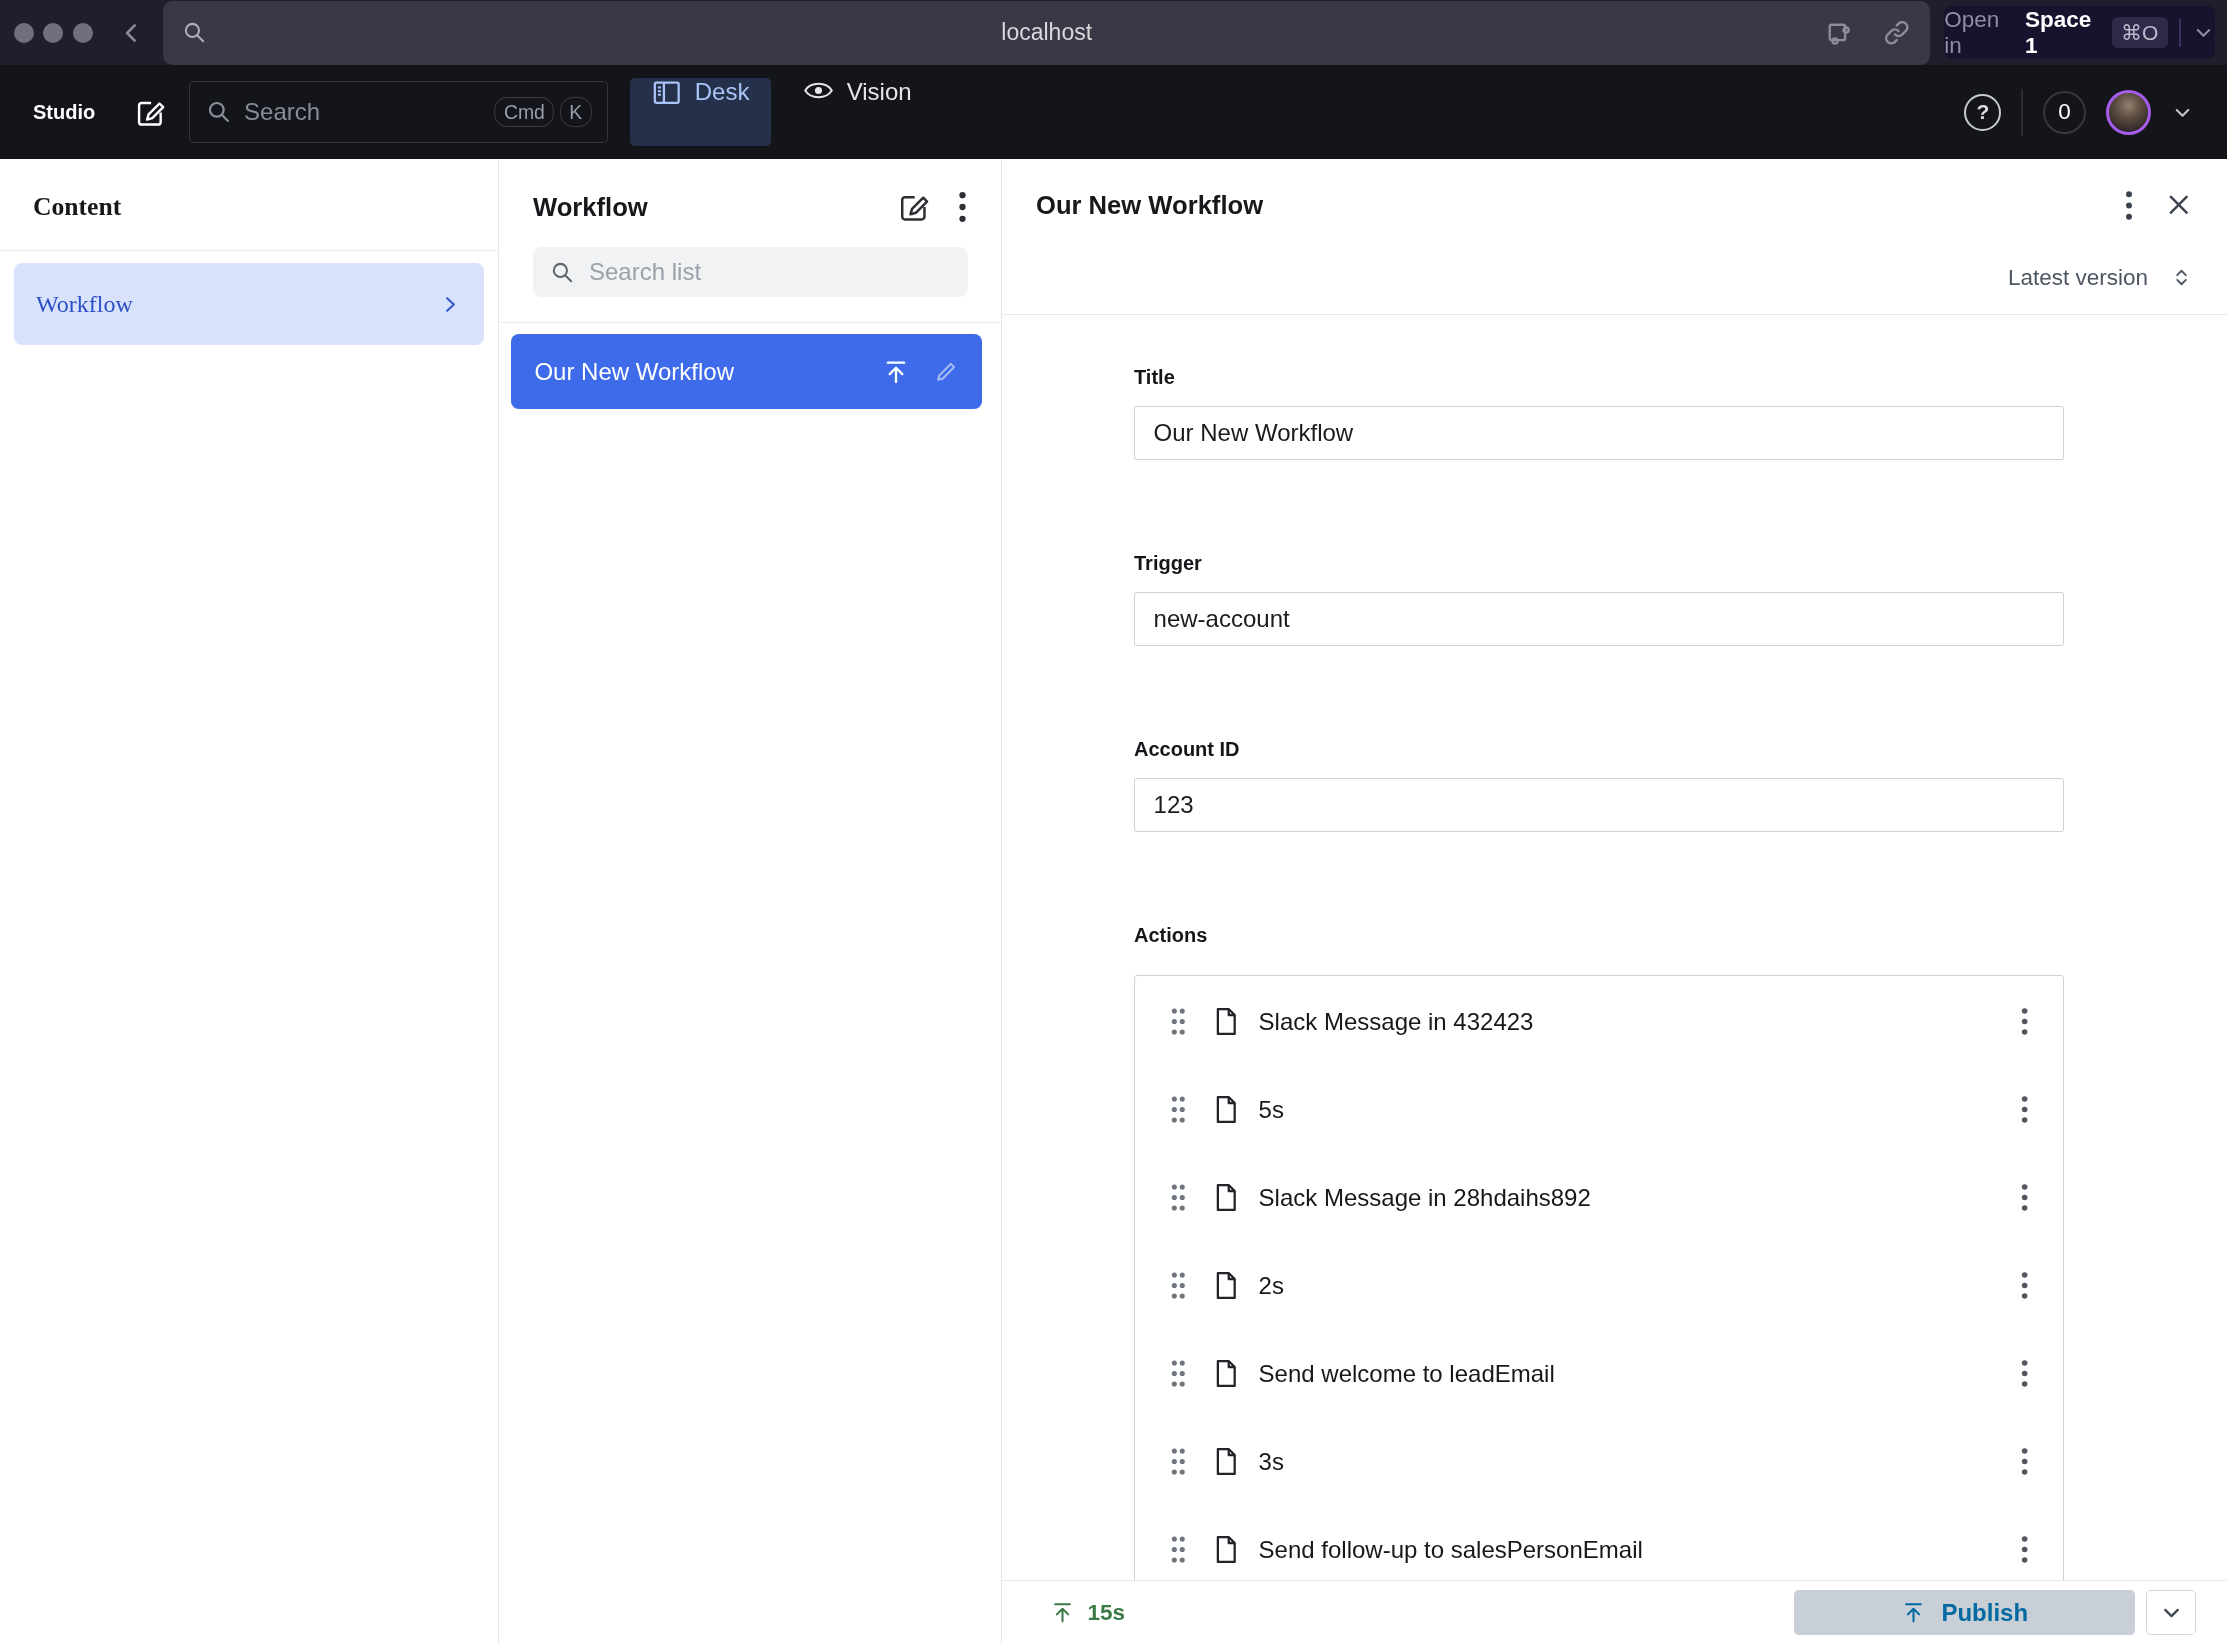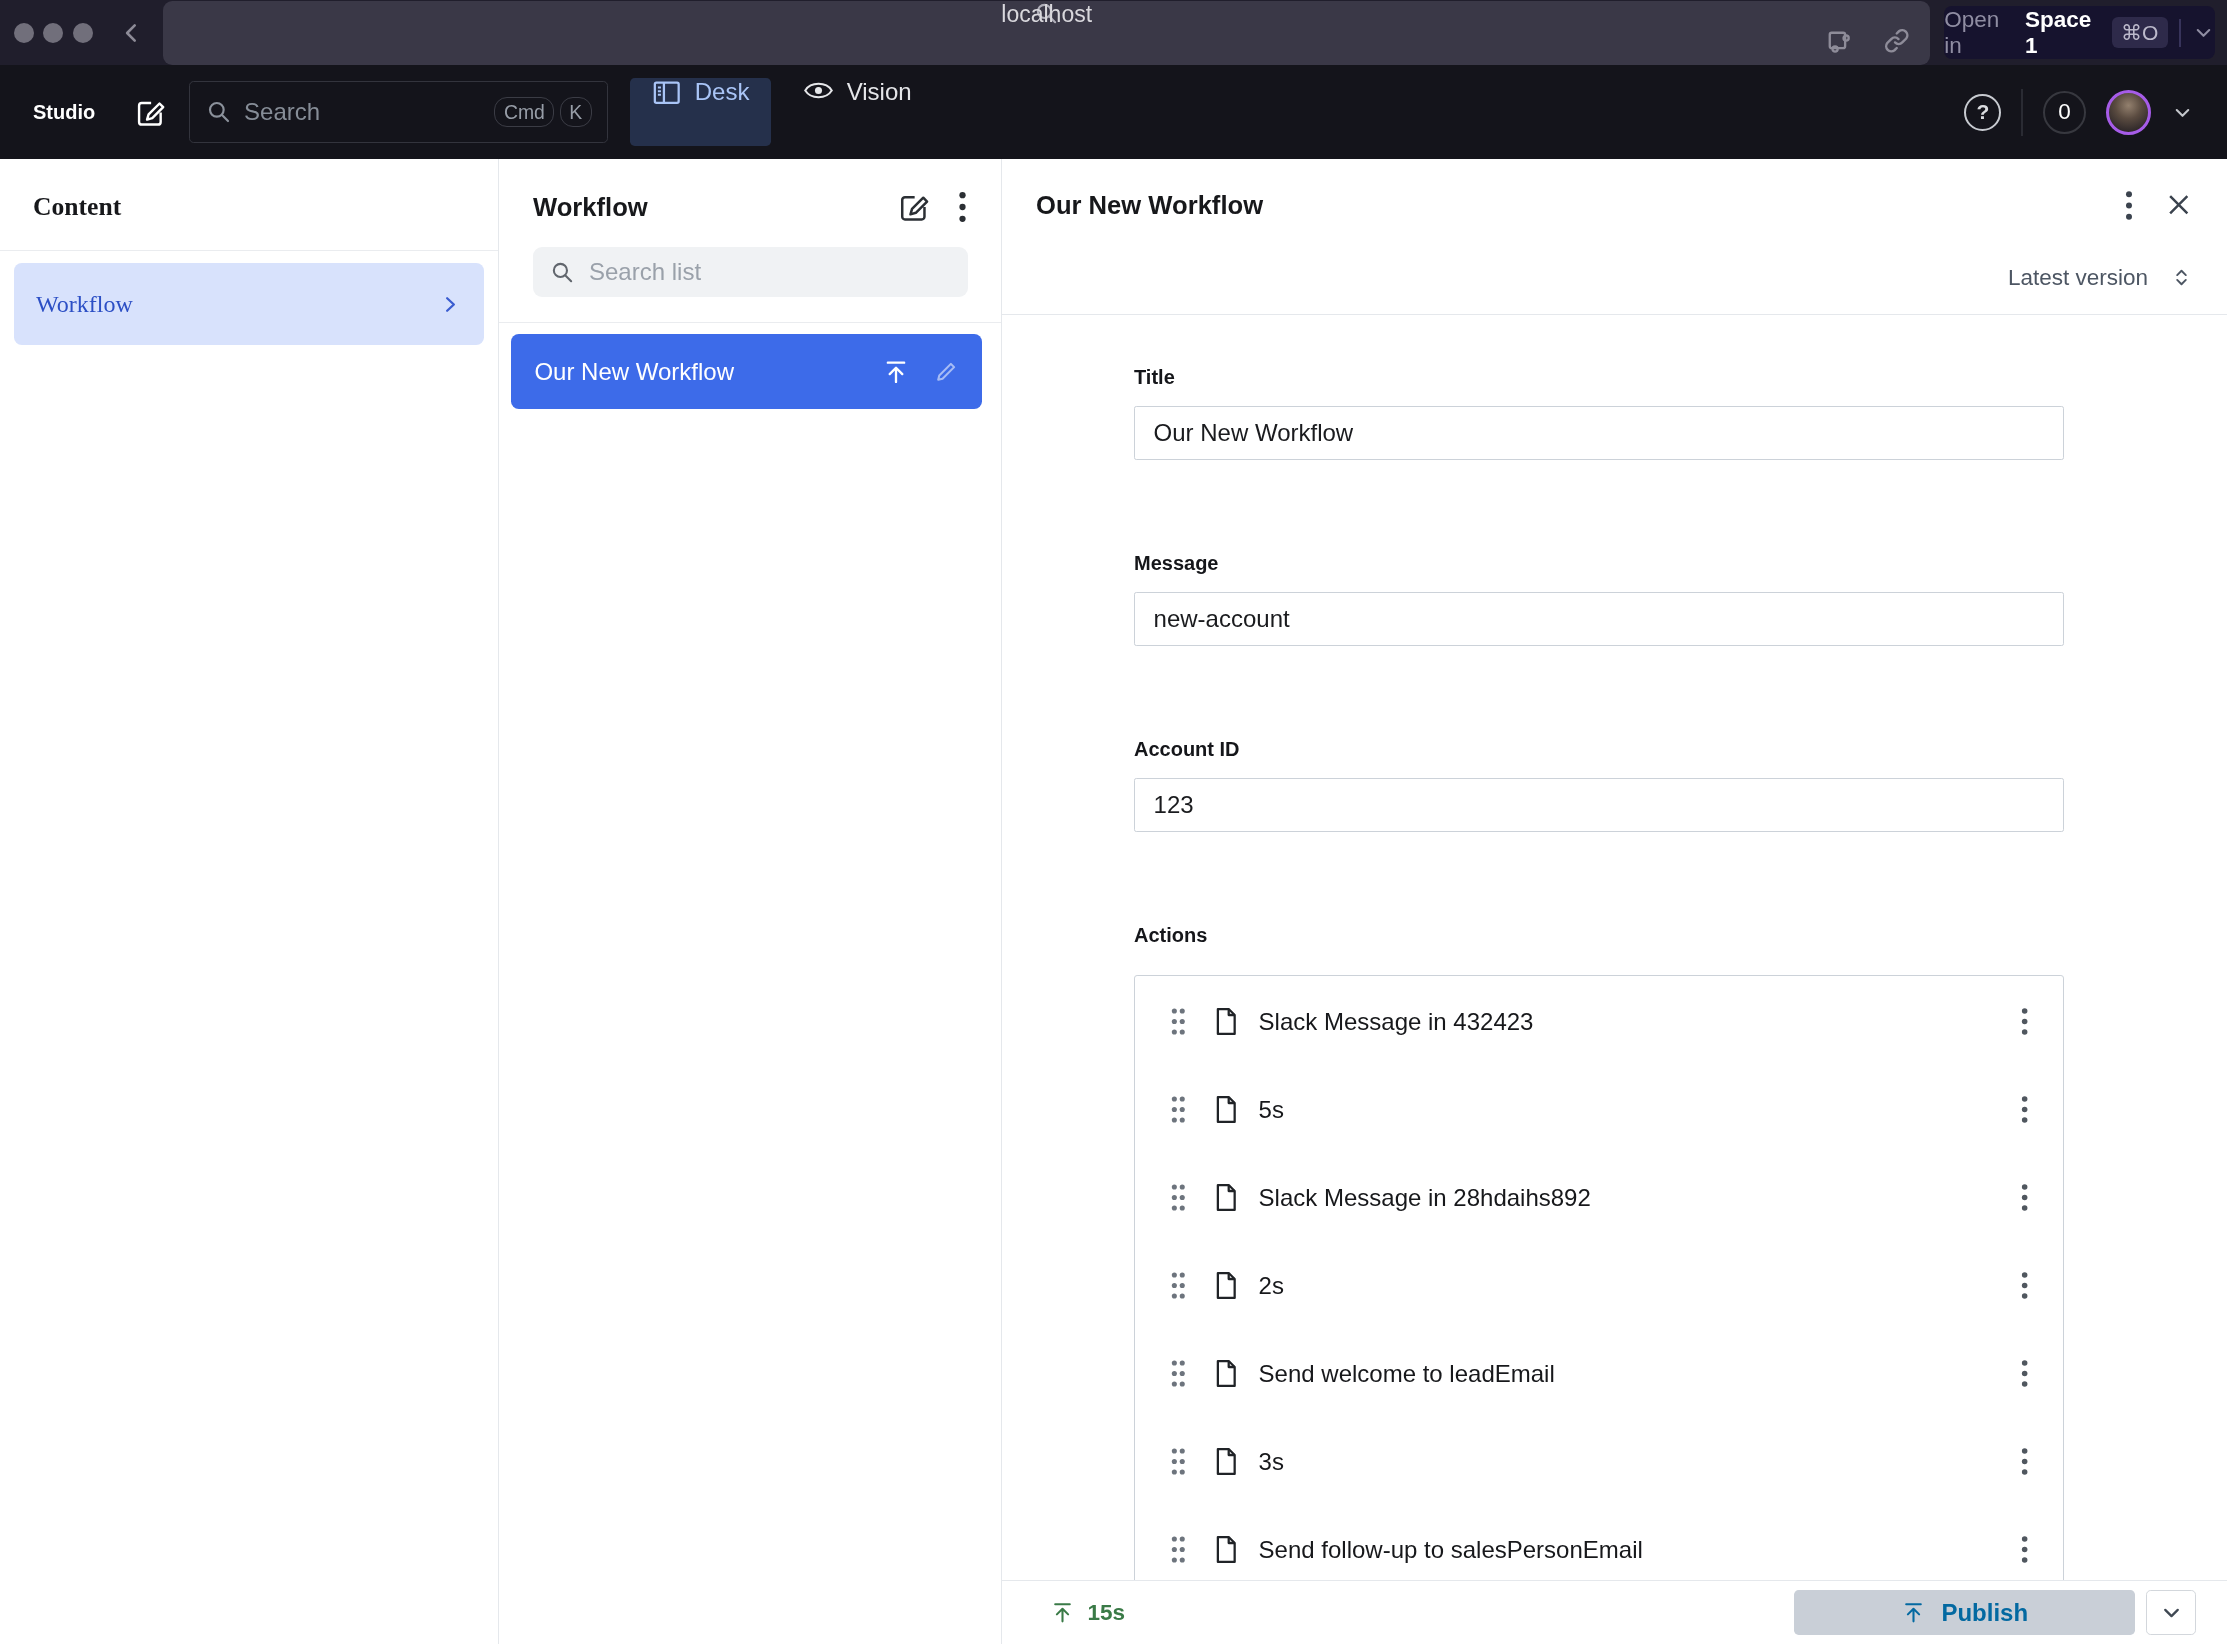--- a/index.html
+++ b/index.html
@@ -13,7 +13,7 @@
   .traffic span { width: 20px; height: 20px; border-radius: 50%; background: #716f7b; display: block; }
   .back-btn { color: #8d8b97; margin: 0 18.6px 0 26px; display: flex; }
   .urlbar { position: relative; height: 64px; width: 1767px; background: #3a3847; border-radius: 9.3px;
-    display: flex; align-items: center; padding: 0 18.6px; color: #aeadb8; flex-direction: column; }
+    display: flex; align-items: center; padding: 0 18.6px; color: #aeadb8; }
   .urlbar .url { position: absolute; left: 0; right: 0; text-align: center;
     color: #d9d8dd; font-size: 23px; }
   .urlbar-icons { margin-left: auto; display: flex; gap: 29.5px; color: #8e8c99; z-index: 2; }

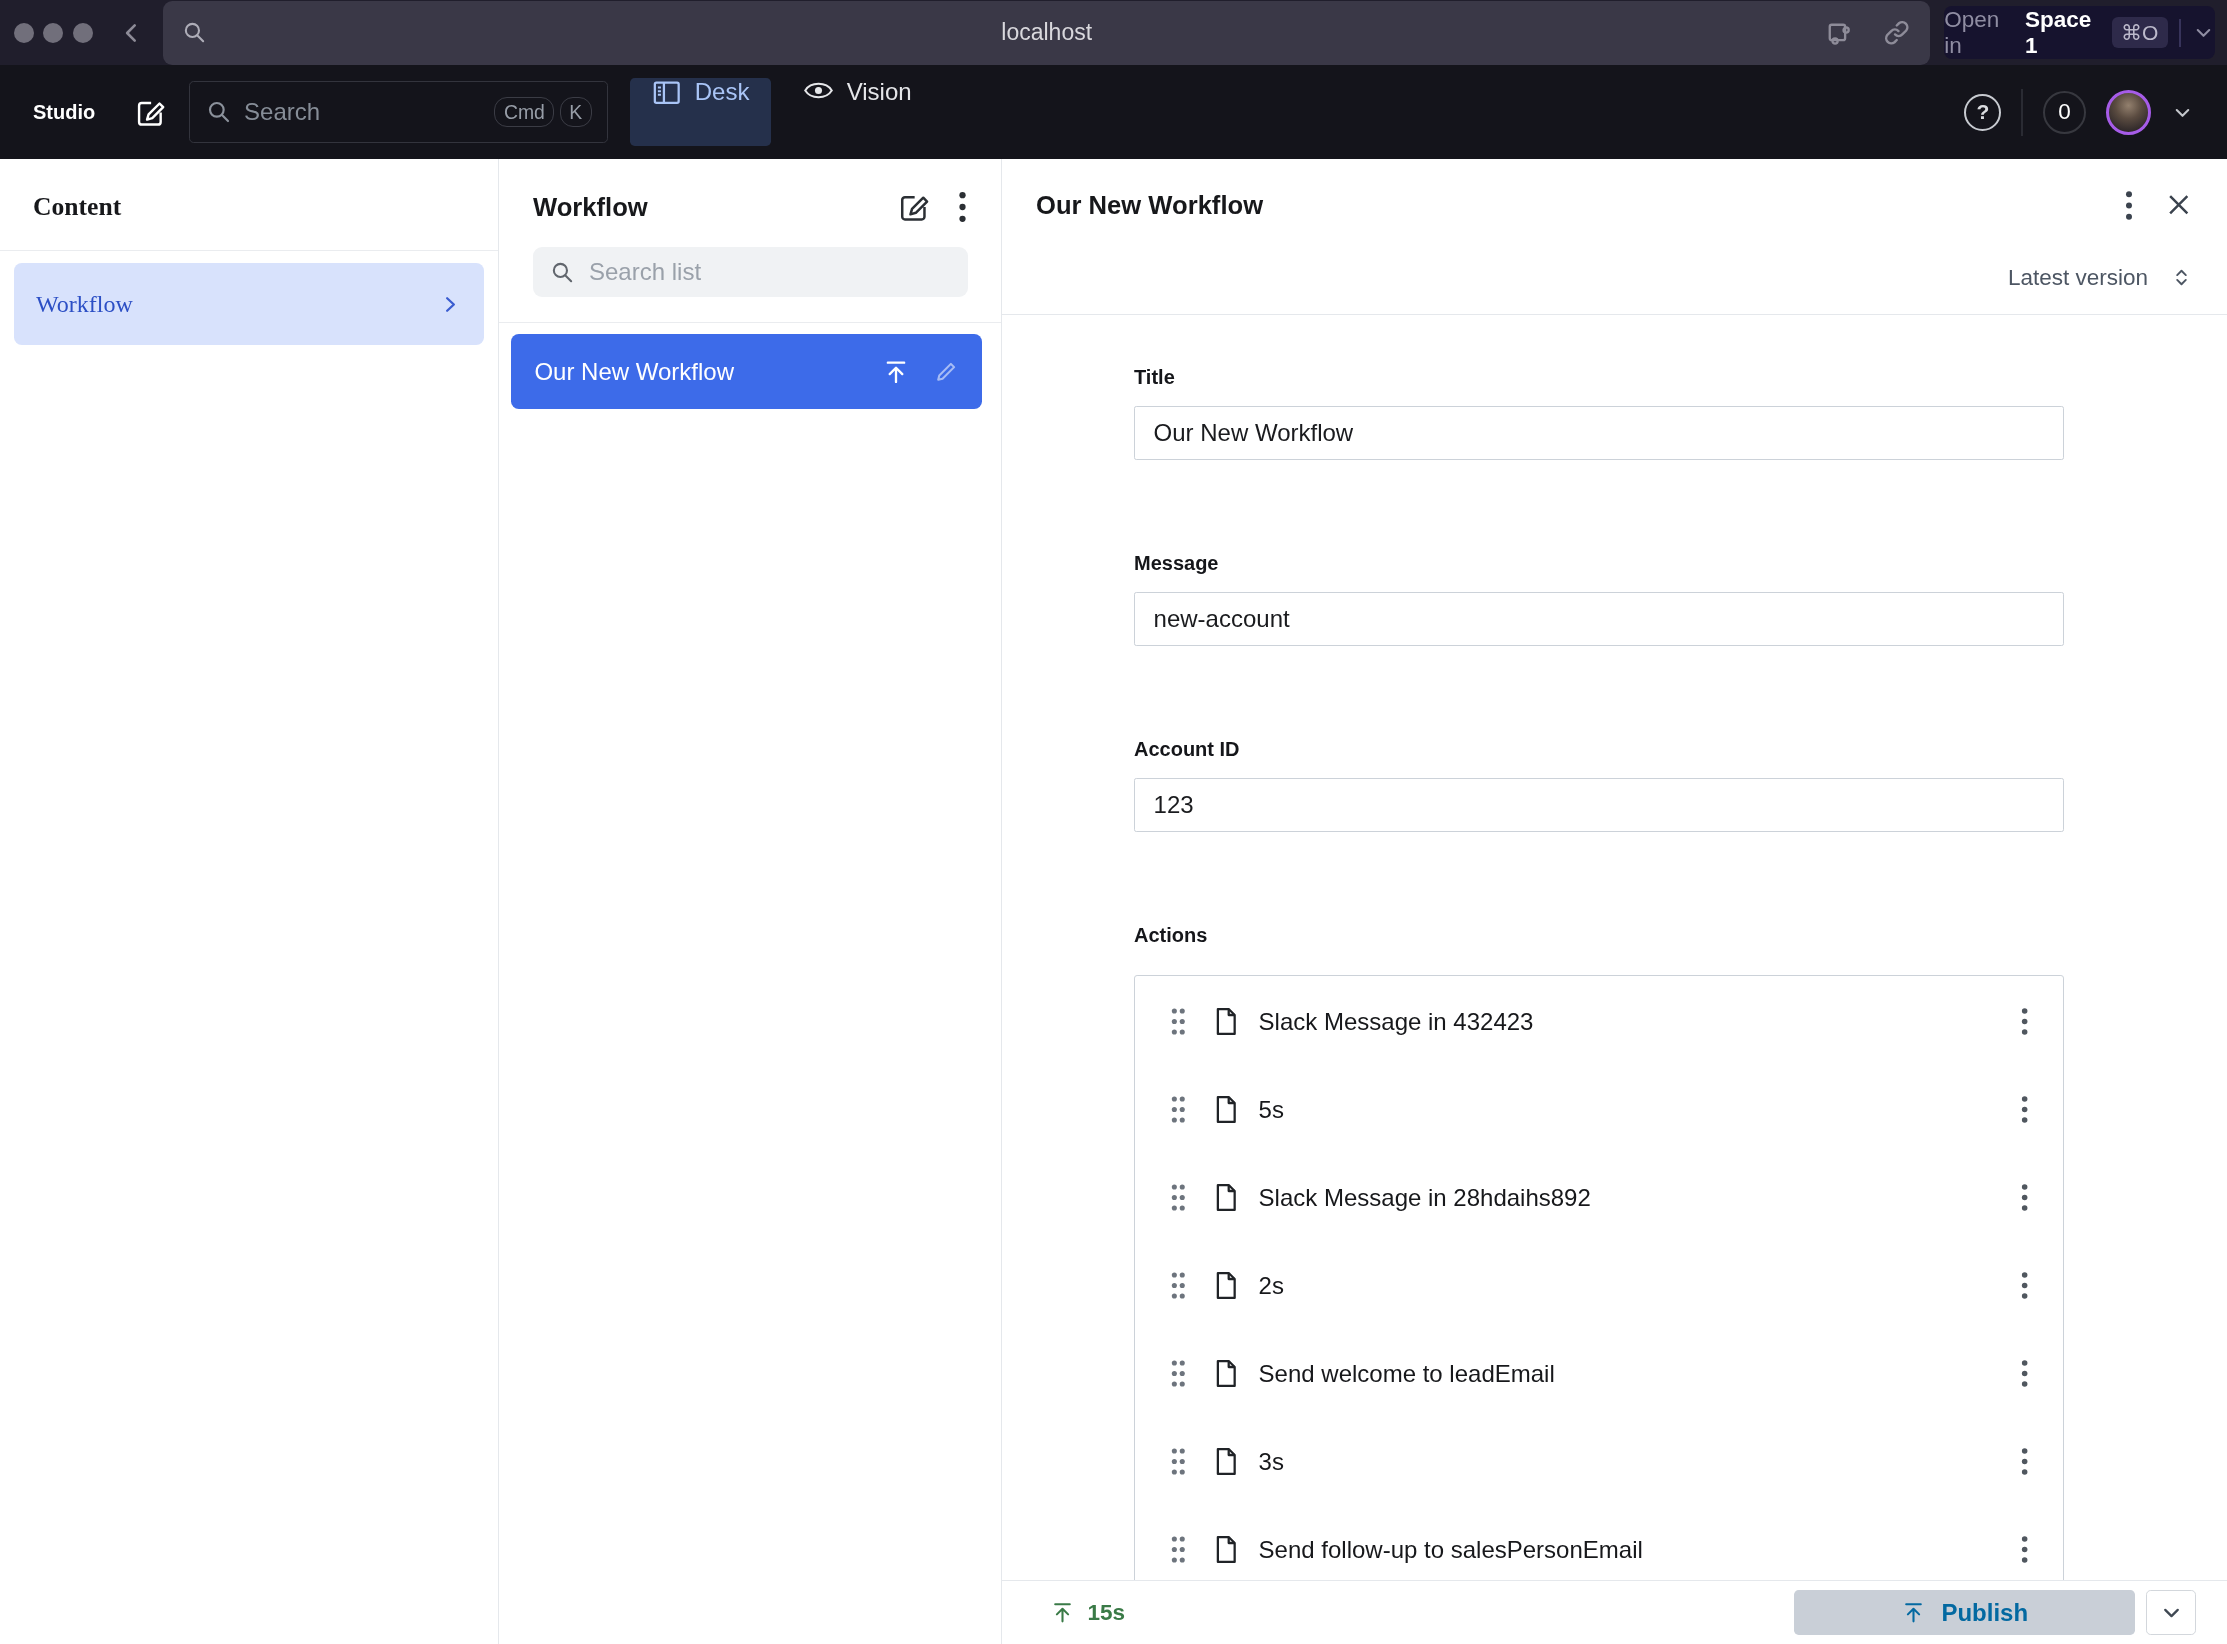--- a/index.html
+++ b/index.html
@@ -355,7 +355,7 @@
         <input class="finput" type="text" value="Our New Workflow" style="">
       </div>
       <div class="fgroup">
-        <div class="flabel">Message</div>
+        <div class="flabel">Trigger</div>
         <input class="finput" type="text" value="new-account" style="">
       </div>
       <div class="fgroup">

